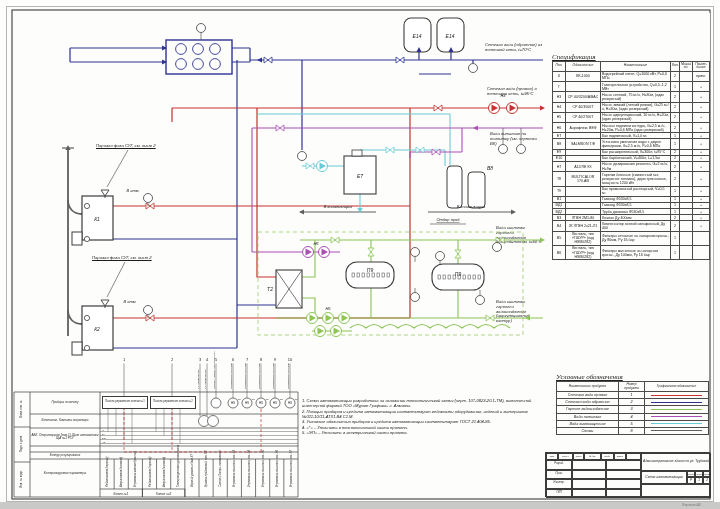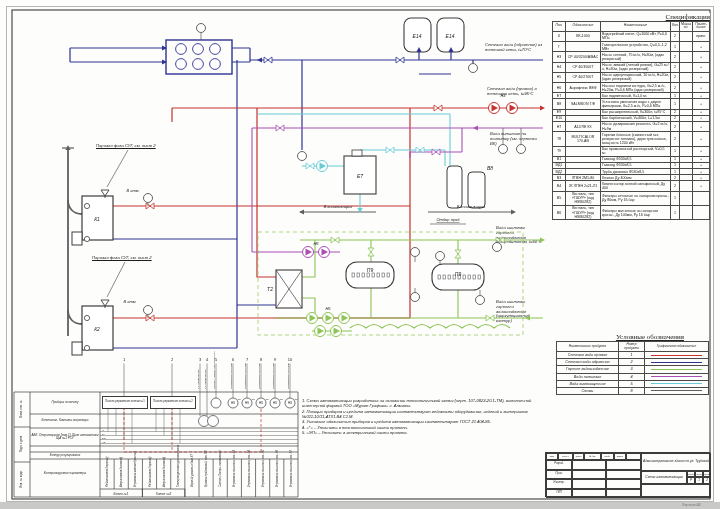--- a/index.html
+++ b/index.html
@@ -16,8 +16,8 @@
           padding:0.5px 1px;vertical-align:middle;font-weight:normal;overflow:hidden;}
   table.spec th{font-size:3.4px;text-align:center;font-style:italic;}
   .tcenter{text-align:center;}
-  .spec-title,.legend-title{font-size:7px;text-align:right;
-          text-decoration:underline;font-family:"Liberation Serif", serif;}
+  .spec-title,.legend-title{font-size:7px;font-style:italic;text-align:left;
+          text-decoration:underline;font-family:"Liberation Serif", serif;margin-top:40px;}
   table.legend{border-collapse:collapse;width:100%;table-layout:fixed;}
   table.legend td,table.legend th{border:0.7px solid #4a4a4a;font-size:3.8px;font-style:italic;
           padding:1px 1px;text-align:center;font-weight:normal;line-height:1.1;}

